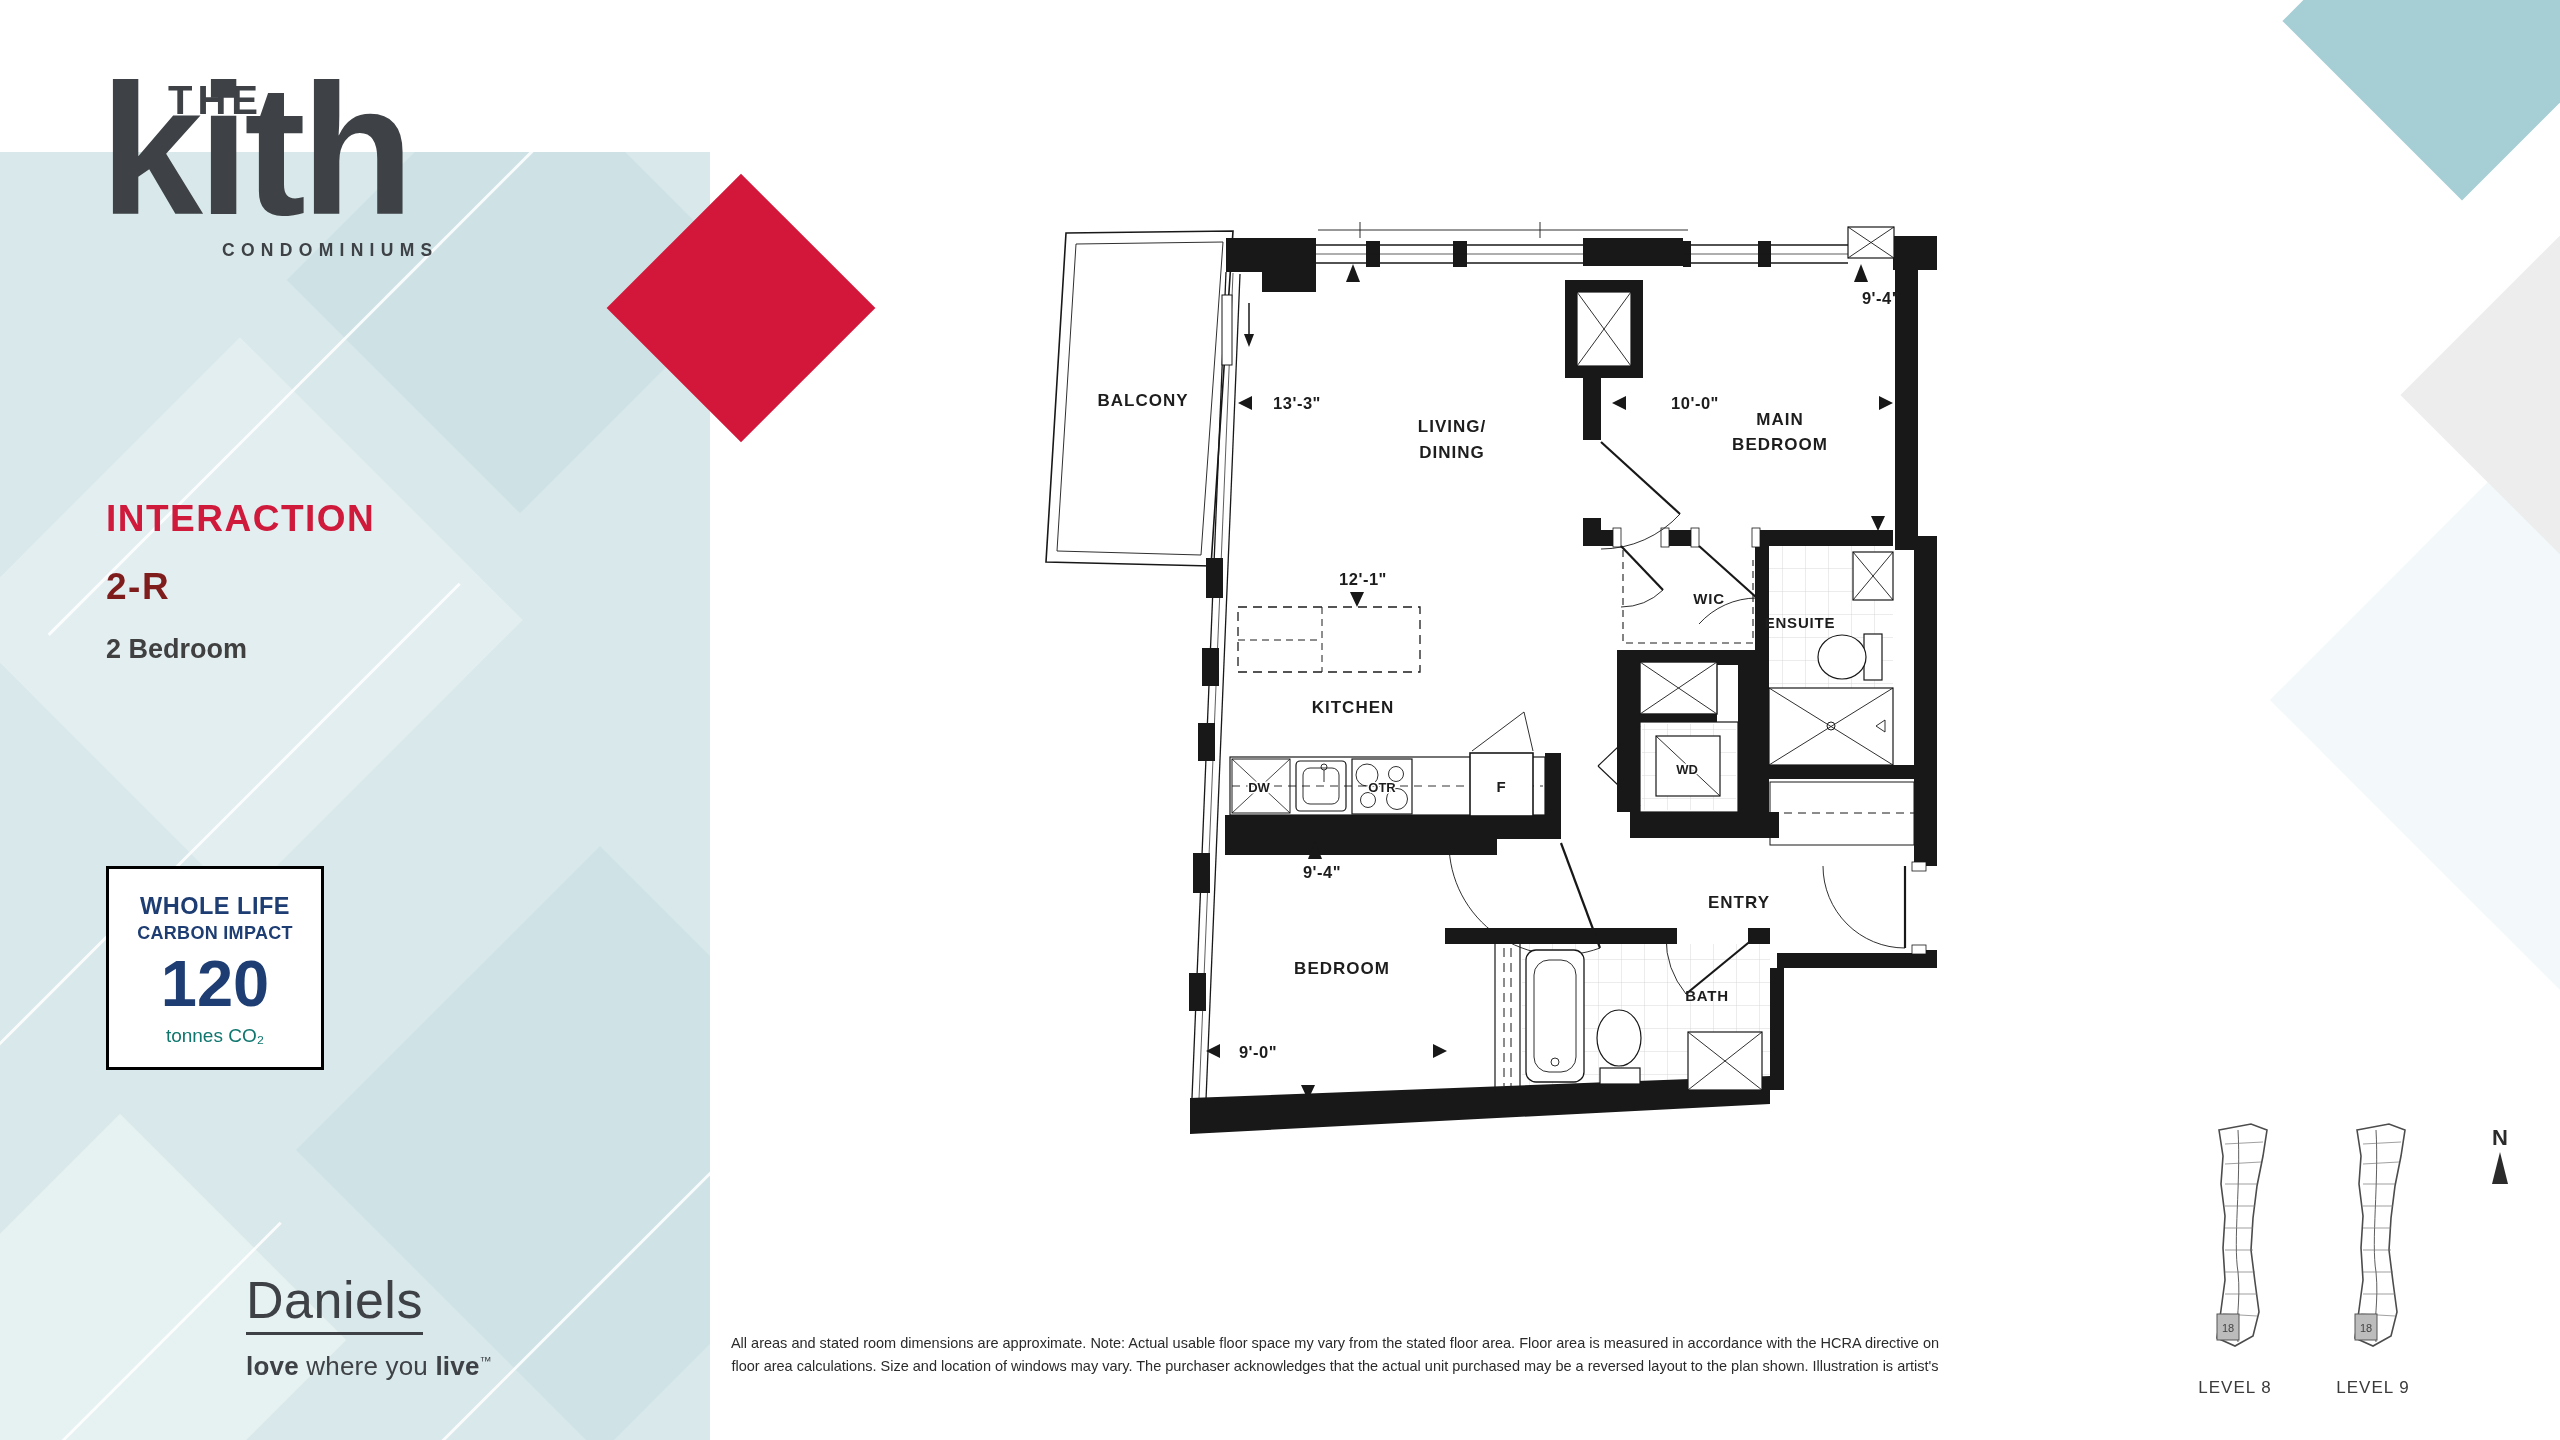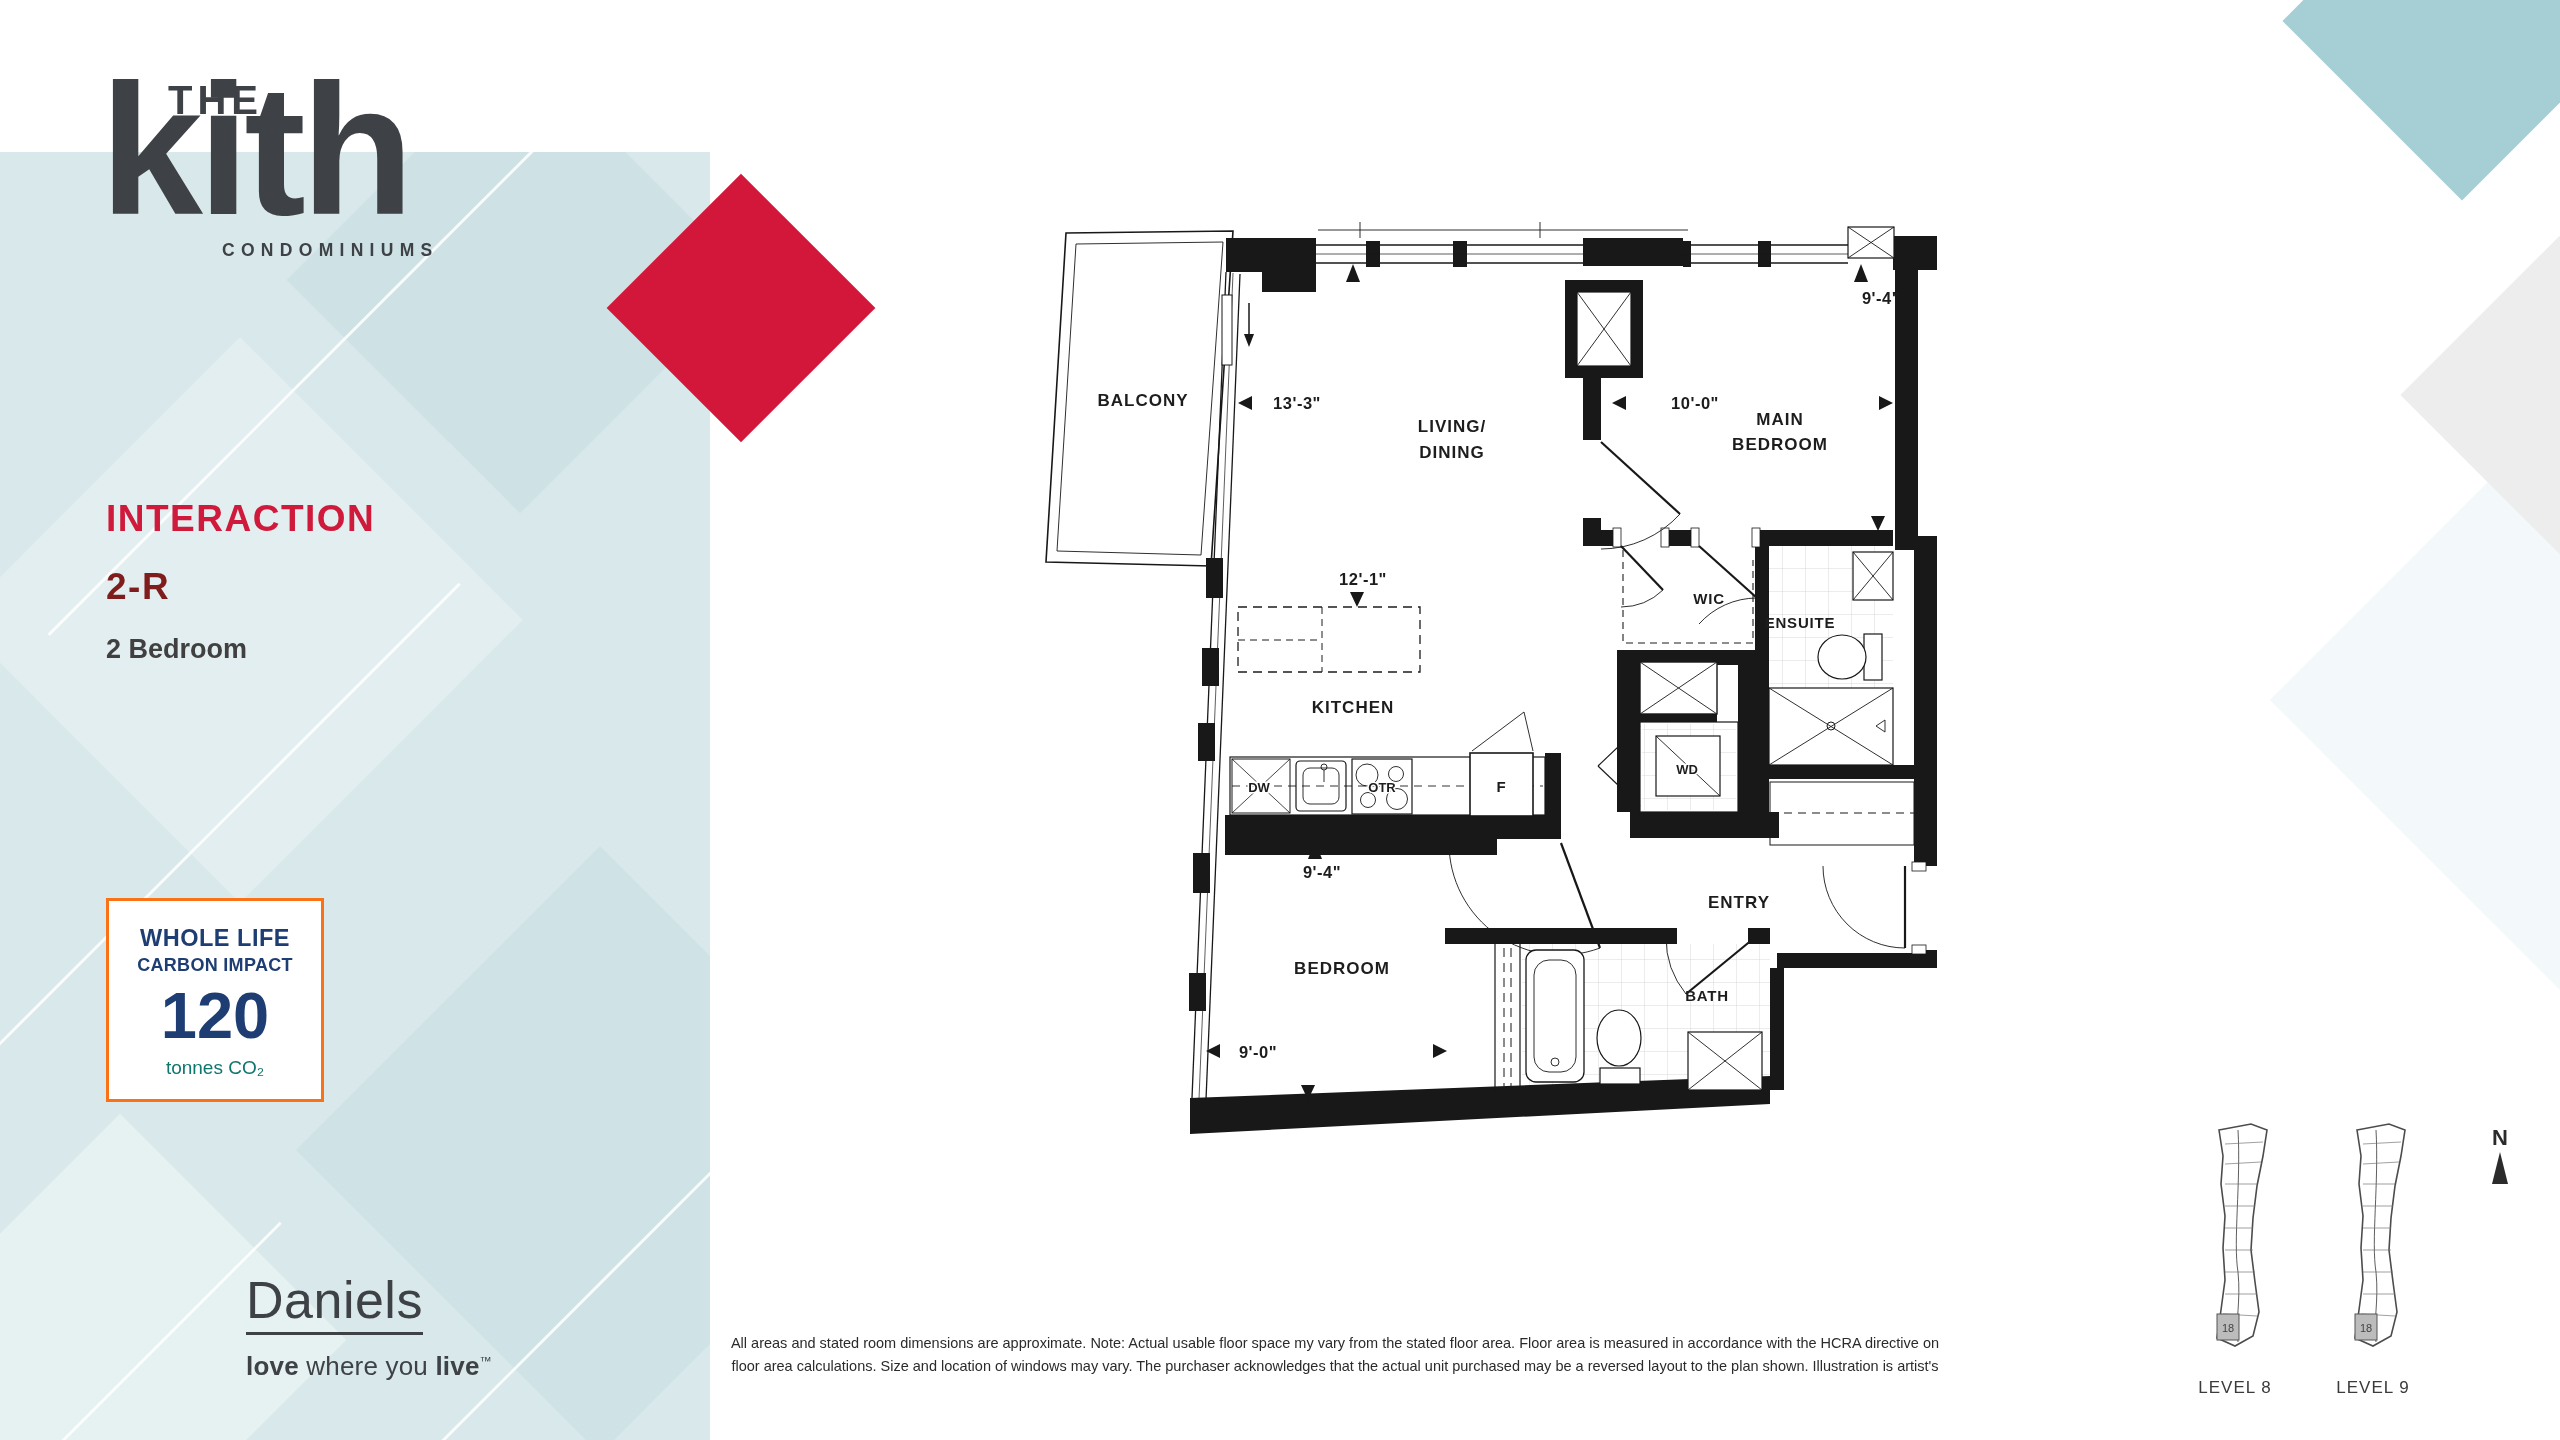--- a/index.html
+++ b/index.html
@@ -30,7 +30,7 @@
   .area-row{display:flex;justify-content:space-between;font-size:27px;font-weight:700;color:#262626;margin-bottom:14px;line-height:29px;}
 
   
-  .carbon{left:106px;top:866px;width:212px;height:198px;background:#ffffff;border:3px solid #f97316;text-align:center;margin-top:32px;}
+  .carbon{left:106px;top:866px;width:212px;height:198px;background:#ffffff;border:3px solid #000000;text-align:center;}
   .carbon .t1{font-size:23.5px;font-weight:800;color:#1d3d73;margin-top:24px;letter-spacing:.5px;}
   .carbon .t2{font-size:18px;font-weight:800;color:#1d3d73;margin-top:3px;letter-spacing:.3px;}
   .carbon .val{font-size:65px;font-weight:800;color:#1d3d73;line-height:1;margin-top:7px;}

